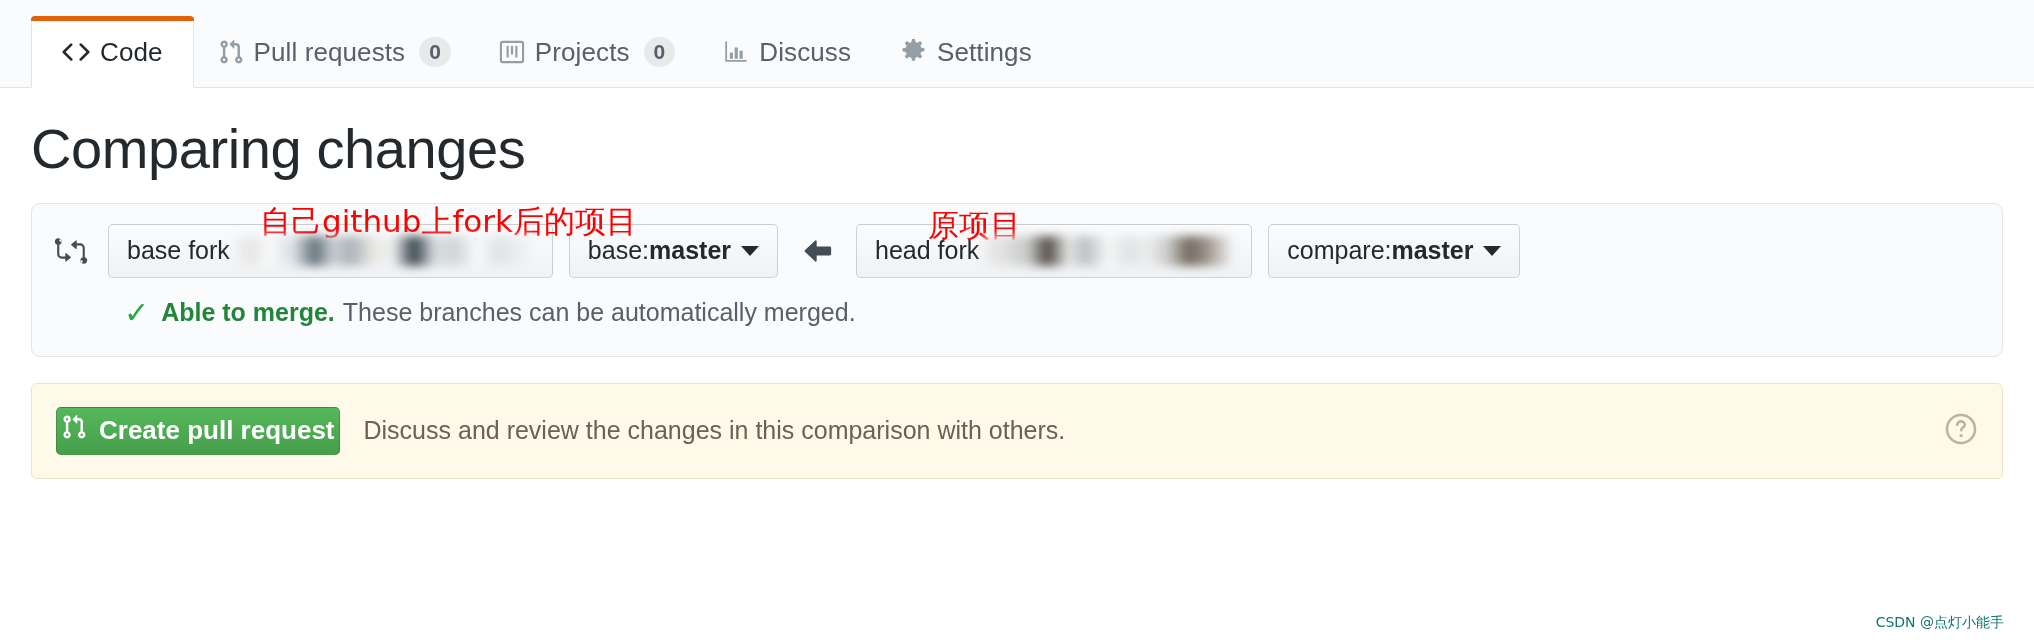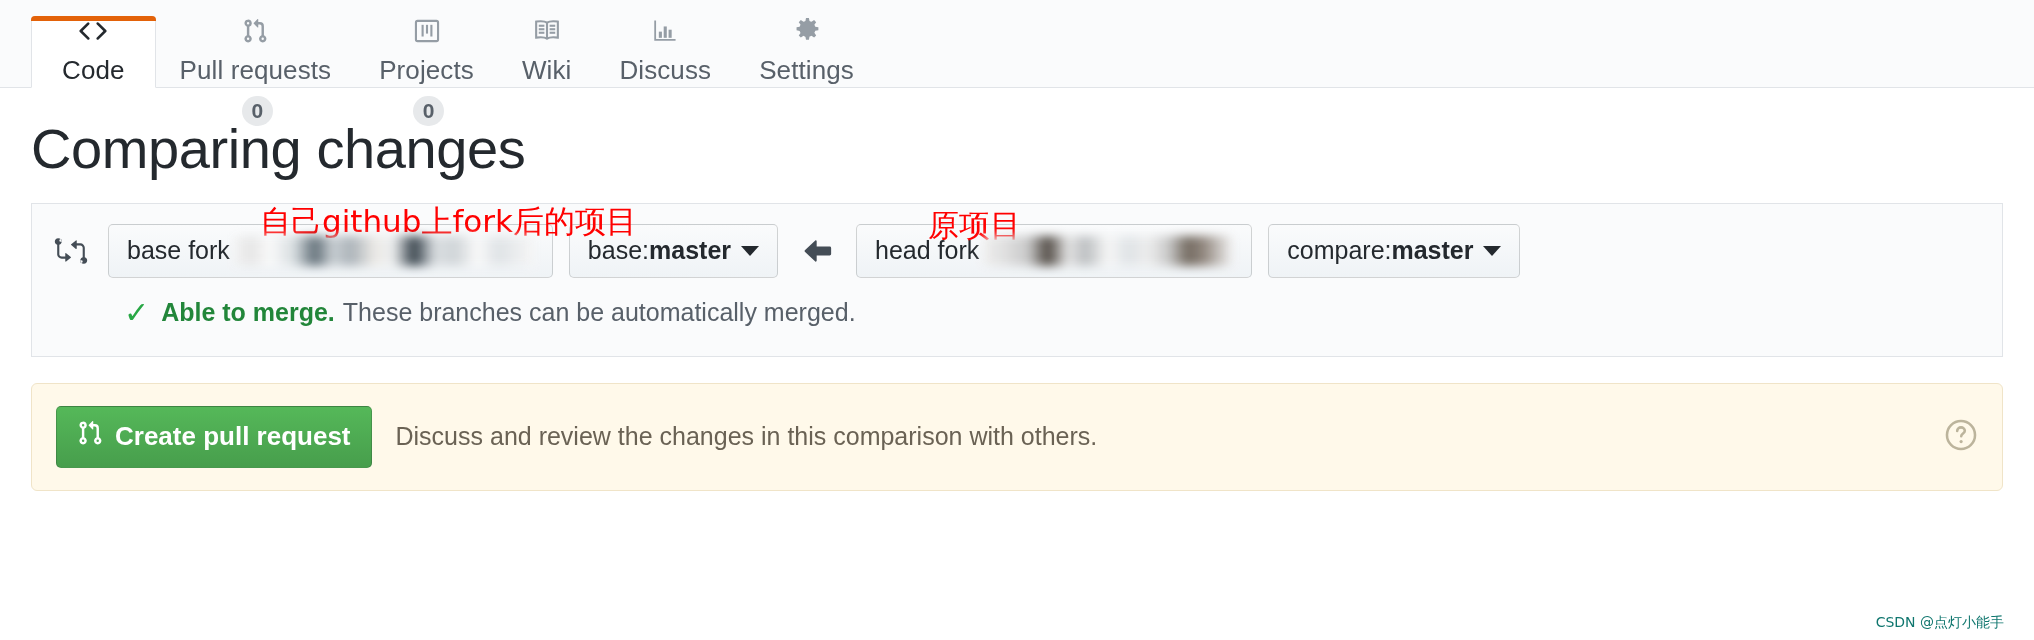--- a/index.html
+++ b/index.html
@@ -34,7 +34,6 @@
     white-space: nowrap;
     background: transparent;
     cursor: pointer;
-    flex-direction: column;
   }
   .tab.selected {
     background: #ffffff;

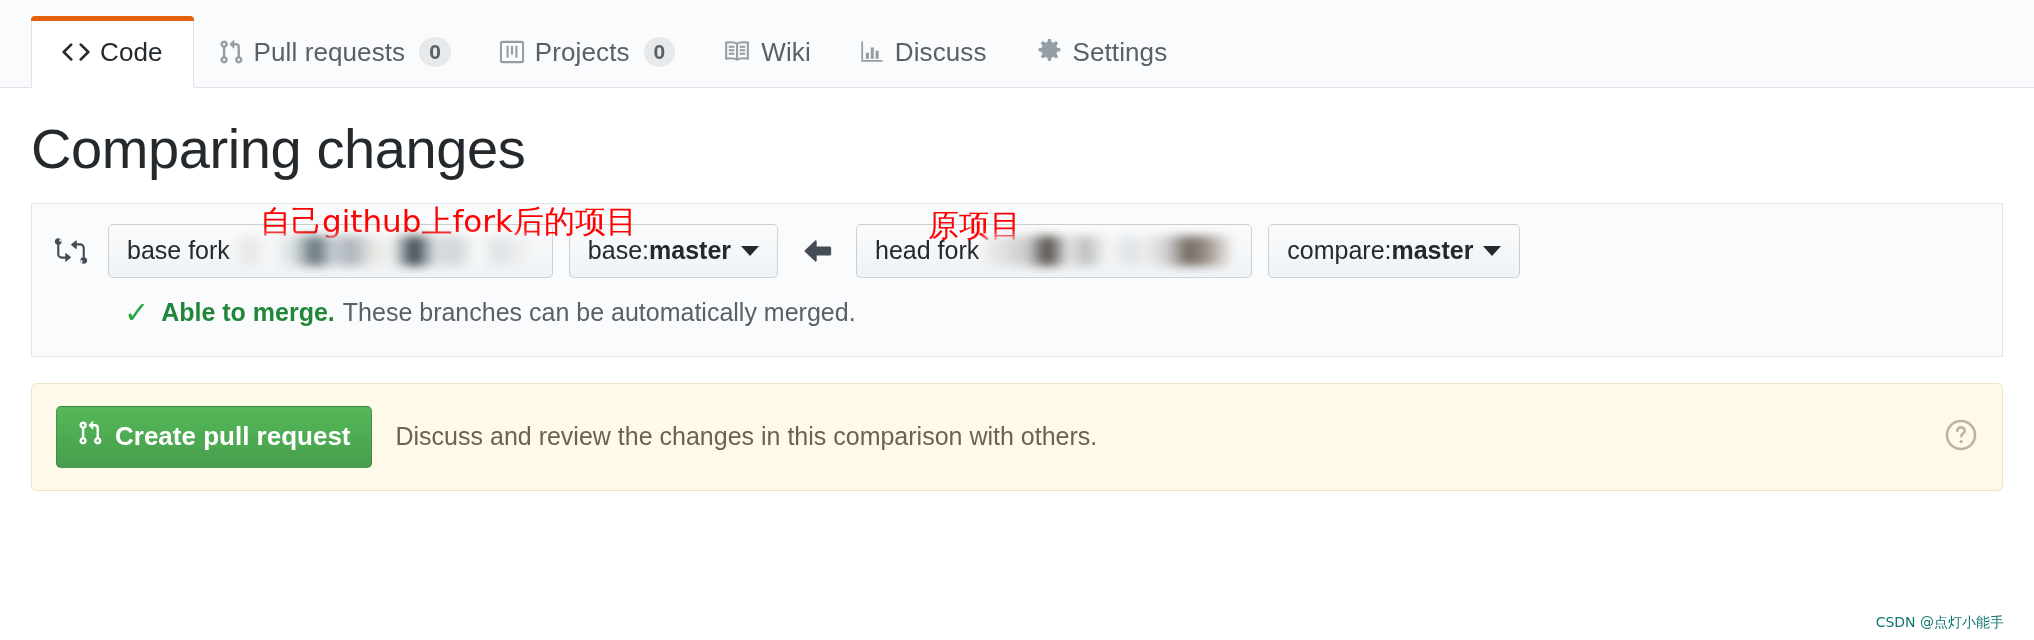--- a/index.html
+++ b/index.html
@@ -268,21 +268,6 @@
       <span class="counter">0</span>
     </div>
 
-    <div class="tab">
-      <span class="ticon">
-        <svg width="28" height="28" viewBox="0 0 16 16" fill="none" stroke="currentColor" stroke-width="1.2">
-            <path d="M8 3.2C6.7 2.3 4.8 2.2 1.8 2.6v9.2c3-.4 4.9-.3 6.2.6 1.3-.9 3.2-1 6.2-.6V2.6c-3-.4-4.9-.3-6.2.6z"></path>
-            <line x1="8" y1="3.2" x2="8" y2="12.4"></line>
-            <line x1="3.3" y1="5" x2="6.5" y2="5"></line>
-            <line x1="3.3" y1="7" x2="6.5" y2="7"></line>
-            <line x1="3.3" y1="9" x2="6.5" y2="9"></line>
-            <line x1="9.5" y1="5" x2="12.7" y2="5"></line>
-            <line x1="9.5" y1="7" x2="12.7" y2="7"></line>
-            <line x1="9.5" y1="9" x2="12.7" y2="9"></line>
-          </svg>
-      </span>
-      <span class="tlabel">Wiki</span>
-    </div>
 
     <div class="tab">
       <span class="ticon">

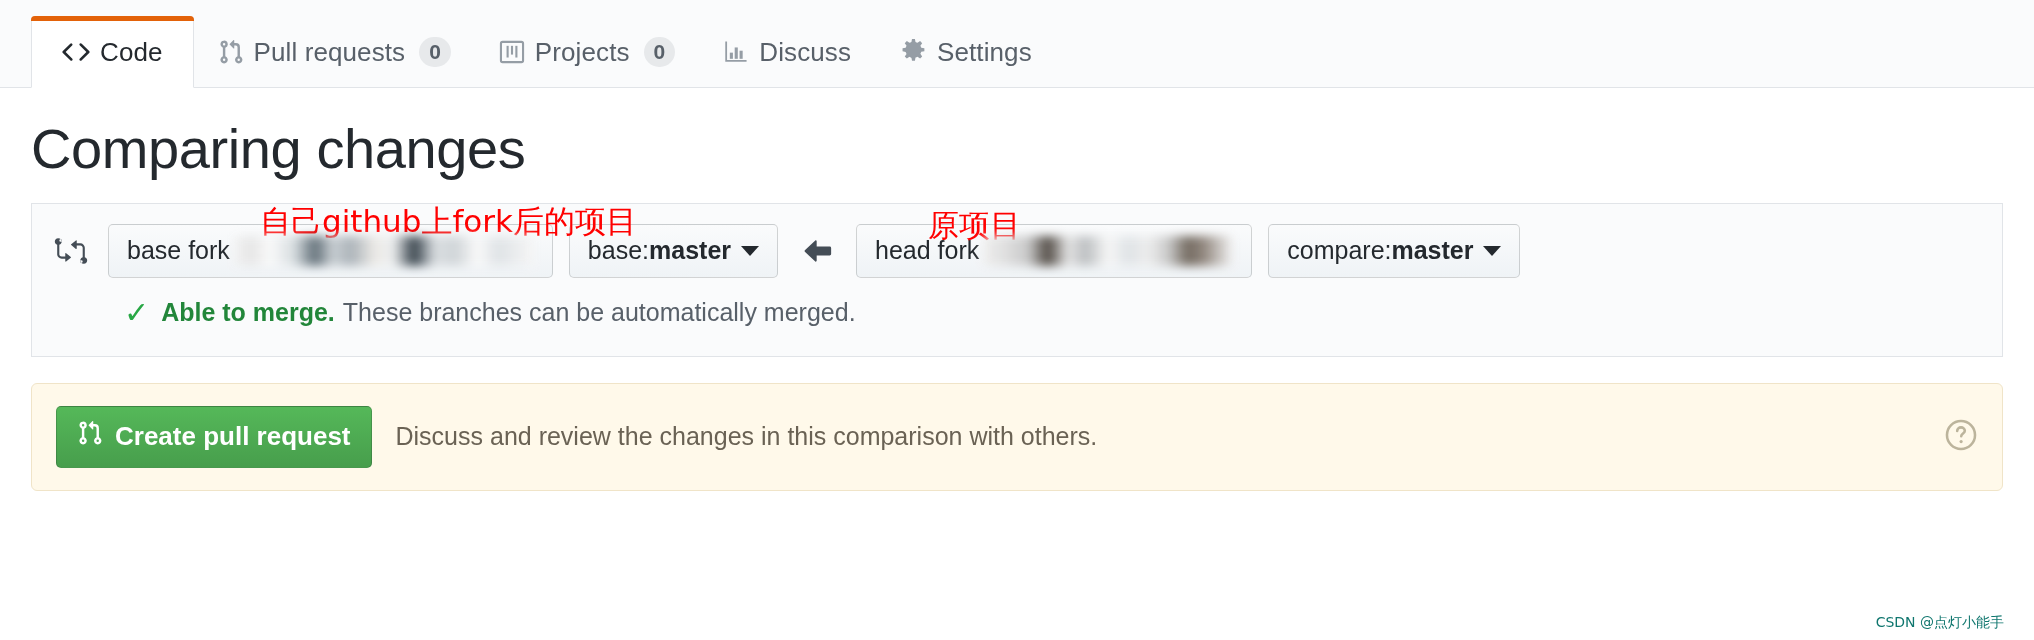--- a/index.html
+++ b/index.html
@@ -93,7 +93,7 @@
   .compare-box {
     margin-top: 22px;
     border: 1px solid #e1e4e8;
-    border-radius: 0;
+    border-radius: 9px;
     background: #fafbfc;
     position: relative;
   }

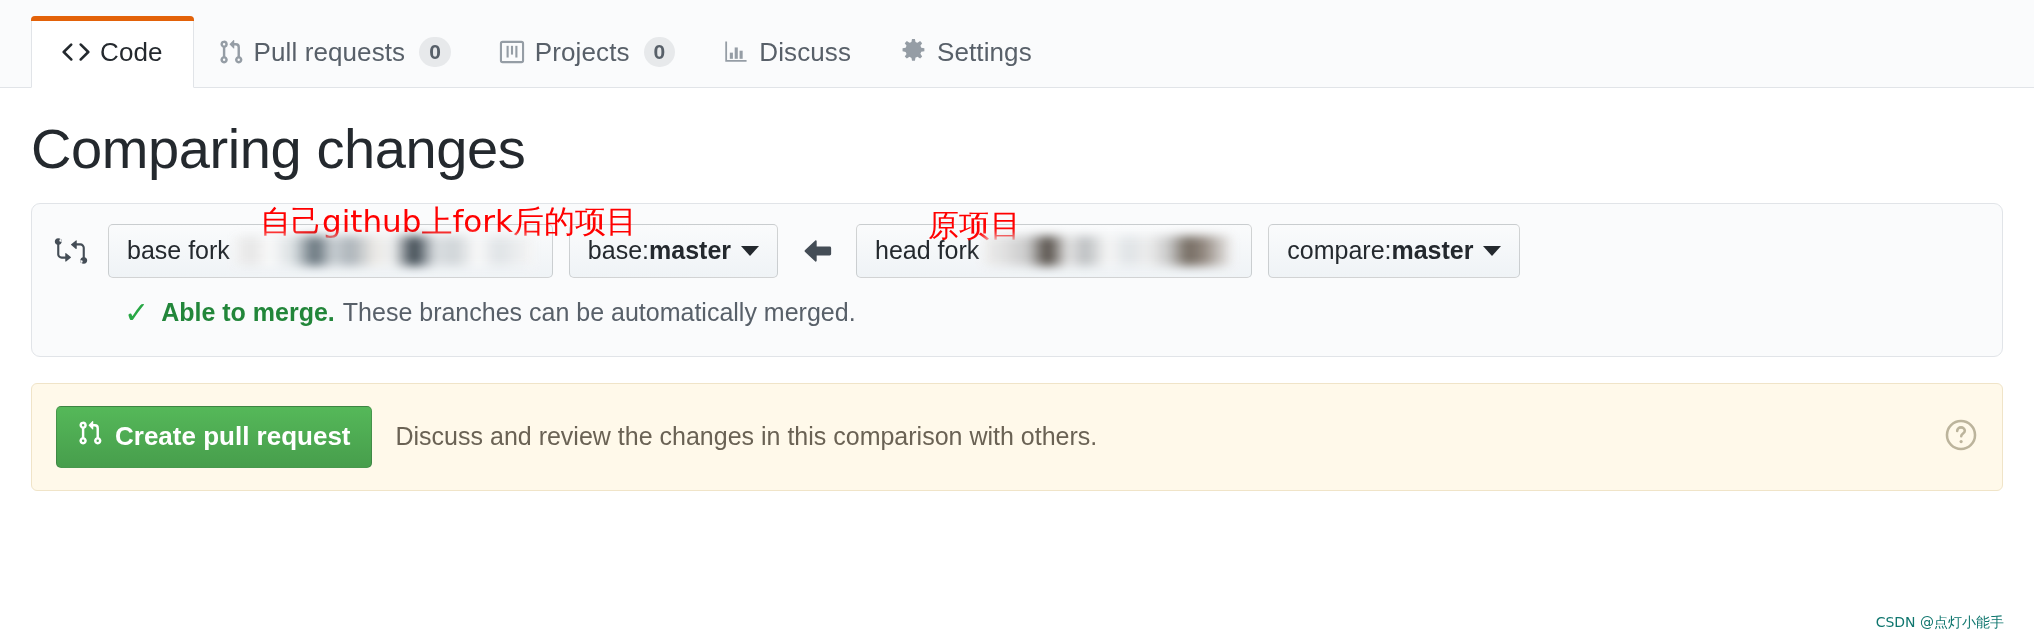--- a/index.html
+++ b/index.html
@@ -194,8 +194,8 @@
     display: inline-flex;
     align-items: center;
     gap: 12px;
-    height: 62px;
-    padding: 0 20px;
+    height: 48px;
+    padding: 0 4px;
     background: linear-gradient(#55b859, #479e4c);
     border: 1px solid rgba(27,31,35,0.2);
     border-radius: 5px;

